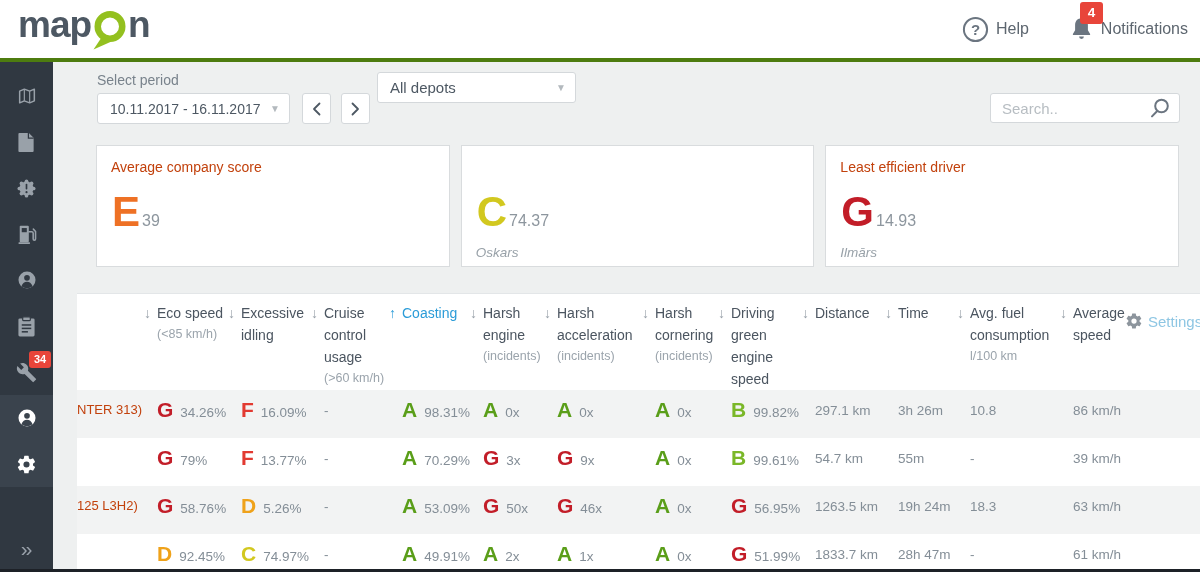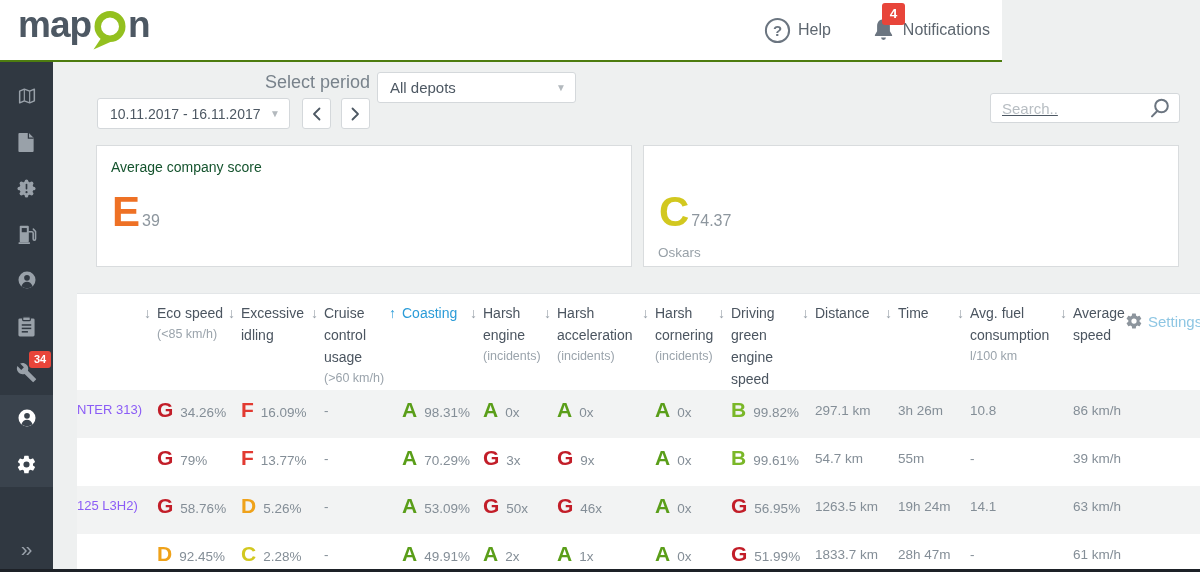--- a/index.html
+++ b/index.html
@@ -12,8 +12,8 @@
   }
   
   .header {
-    position: absolute; top: 0; left: 0; width: 1002px; height: 62px;
-    background: #ffffff; border-bottom: 2px solid #4d7c0f;
+    position: absolute; top: 0; left: 0; width: 1200px; height: 62px;
+    background: #ffffff; border-bottom: 4px solid #4d7c0f;
     display: flex; align-items: center; z-index: 5;
   }
   .logo { display: flex; align-items: flex-start; margin-left: 18px; height: 56px; cursor: pointer; align-self: flex-start; }

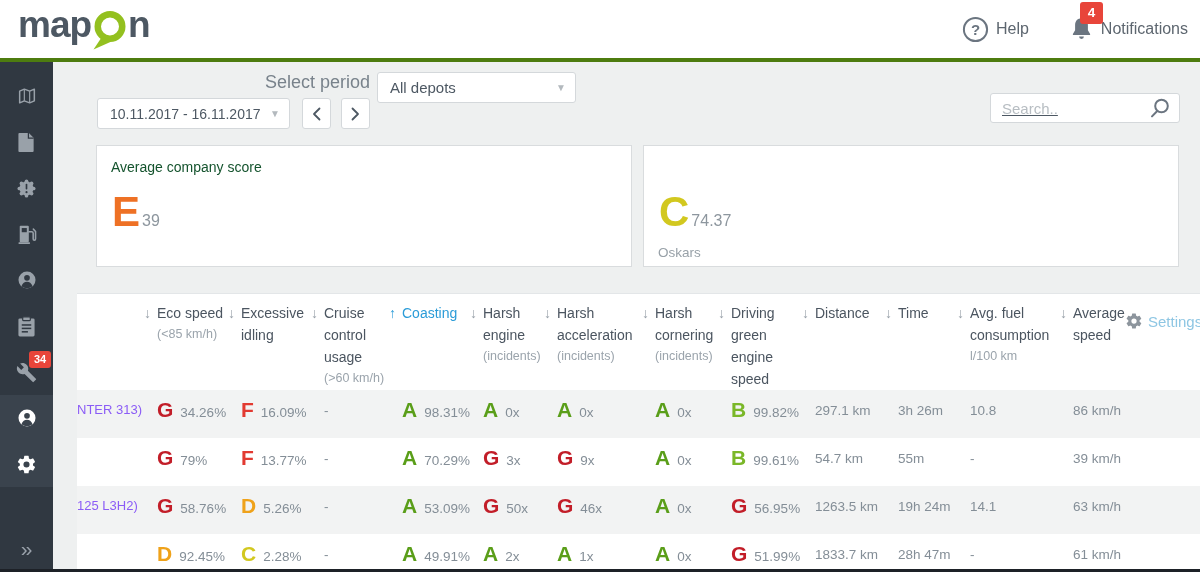--- a/index.html
+++ b/index.html
@@ -51,7 +51,7 @@
   .s-expand { margin-top: auto; margin-bottom: 0; font-size: 21px; color: #9aa2ab; }
   
   .main { position: absolute; top: 62px; left: 53px; width: 1147px; height: 510px; }
-  .f-label { font-size: 18px; color: #78828b; margin-bottom: 5px; text-align: right; }
+  .f-label { font-size: 14px; color: #78828b; margin-bottom: 5px; }
   .fgroup1 { position: absolute; left: 44px; top: 10px; }
   .fgroup2 { position: absolute; left: 324px; top: 10px; }
   .f-controls { display: flex; align-items: center; }

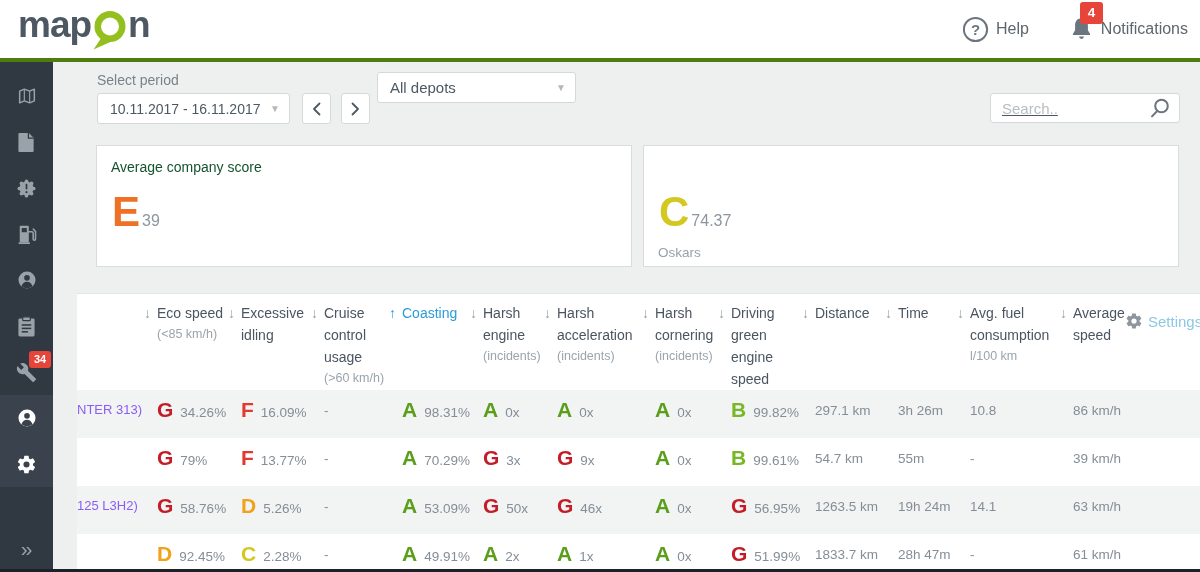--- a/index.html
+++ b/index.html
@@ -72,7 +72,7 @@
   .searchbox {
     position: absolute; top: 31px; right: 20px; width: 190px; height: 30px;
     background: #fff; border: 1px solid #d4d8db; border-radius: 3px;
-    display: flex; align-items: center; padding: 0 8px 0 11px; text-decoration: underline;
+    display: flex; align-items: center; padding: 0 8px 0 11px;
   }
   .searchbox input {
     border: none; outline: none; flex: 1; font-size: 15px; color: #4d5863; min-width: 0;

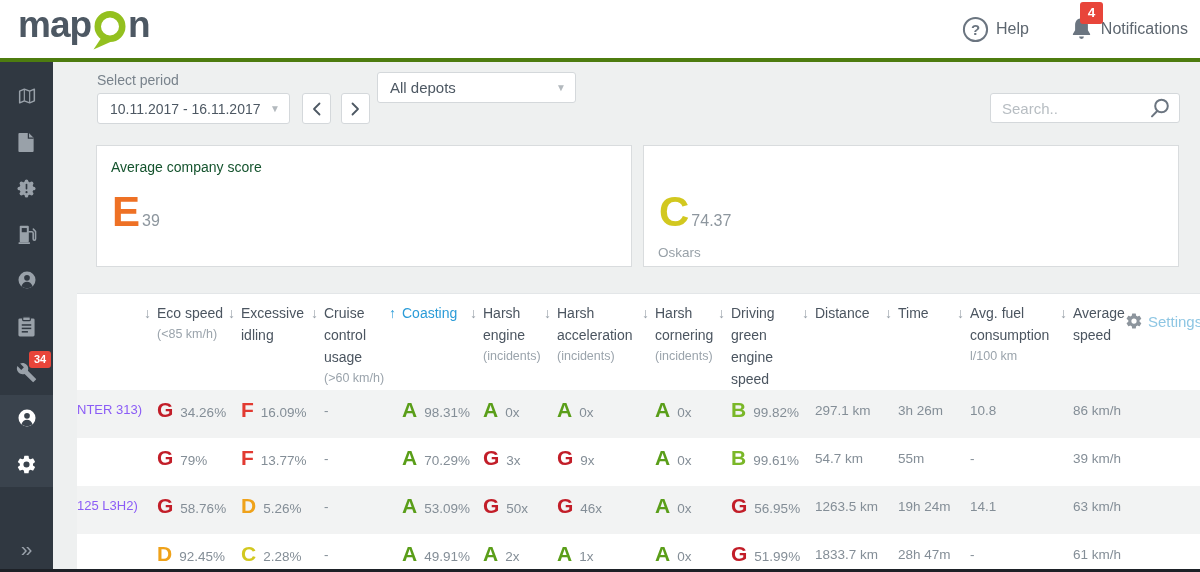--- a/index.html
+++ b/index.html
@@ -86,7 +86,7 @@
     flex: 1; background: #fff; border: 1px solid #d9dcde; position: relative;
     padding: 13px 14px;
   }
-  .card-title { font-size: 14px; color: #14532d; }
+  .card-title { font-size: 14px; color: #c2410c; }
   .card-grade-row { position: absolute; left: 15px; top: 44px; display: flex; align-items: baseline; }
   .card-grade { font-size: 42px; font-weight: 700; line-height: 44px; }
   .card-value { font-size: 16px; color: #8d969e; margin-left: 2px; }

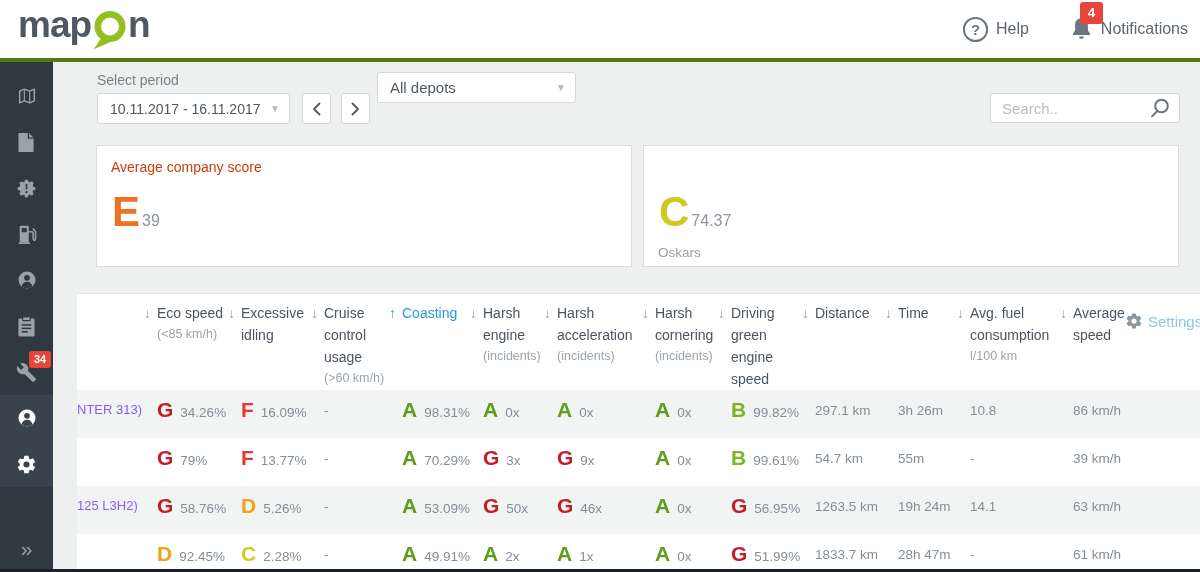--- a/index.html
+++ b/index.html
@@ -285,6 +285,14 @@
       </div>
       <div class="card-driver">Oskars</div>
     </div>
+    <div class="card">
+      <div class="card-title">Least efficient driver</div>
+      <div class="card-grade-row">
+        <span class="card-grade" style="color: rgb(194, 29, 40);">G</span>
+        <span class="card-value">14.93</span>
+      </div>
+      <div class="card-driver">Ilmārs</div>
+    </div>
   </div>
 
   <div class="tablewrap">

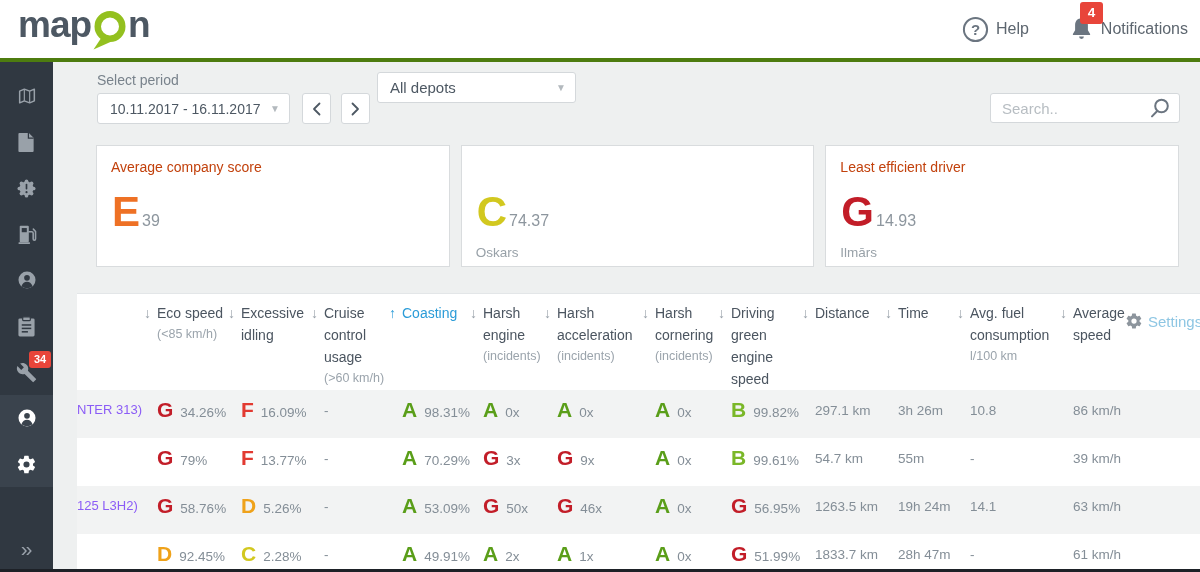--- a/index.html
+++ b/index.html
@@ -90,7 +90,7 @@
   .card-grade-row { position: absolute; left: 15px; top: 44px; display: flex; align-items: baseline; }
   .card-grade { font-size: 42px; font-weight: 700; line-height: 44px; }
   .card-value { font-size: 16px; color: #8d969e; margin-left: 2px; }
-  .card-driver { position: absolute; left: 14px; top: 99px; font-size: 13.5px; color: #98a1a8; }
+  .card-driver { position: absolute; left: 14px; top: 99px; font-size: 13.5px; color: #98a1a8; font-style: italic; }
   
   .tablewrap { position: absolute; left: 24px; top: 231px; width: 1123px; height: 279px; background: #fff; border-top: 1px solid #e3e6e8; overflow: hidden; }
   table { border-collapse: collapse; table-layout: fixed; width: 1123px; }

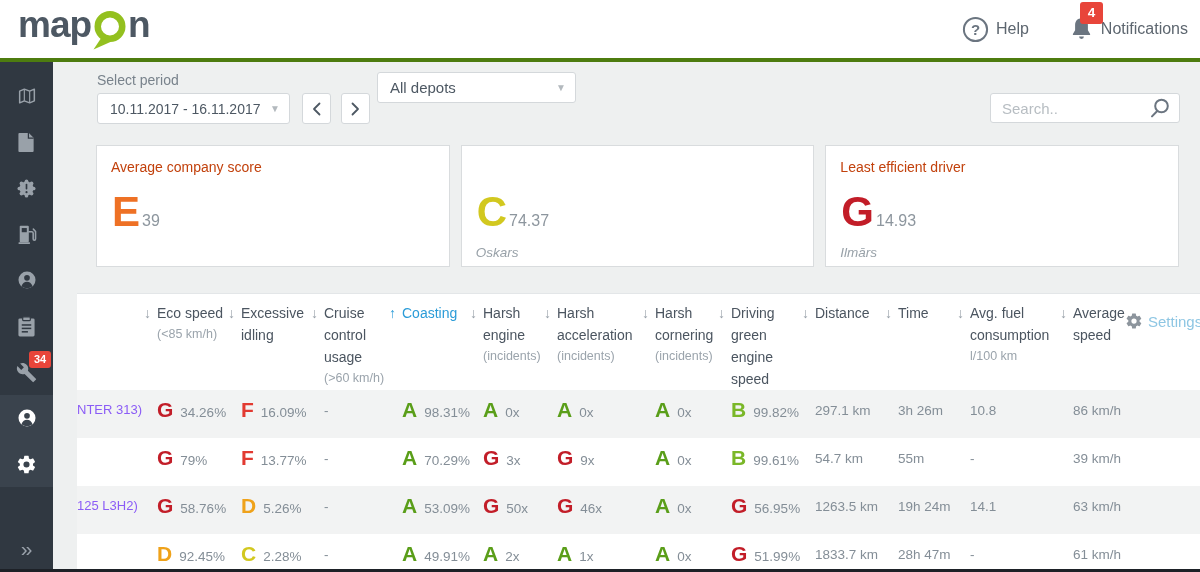--- a/index.html
+++ b/index.html
@@ -108,7 +108,7 @@
   tbody tr.odd { background: #f2f3f3; }
   tbody tr.even { background: #ffffff; }
   tbody td { padding: 0 2px 9px 14px; vertical-align: middle; white-space: nowrap; }
-  tbody td.c-name { padding-left: 0; font-size: 13px; color: #8b5cf6; }
+  tbody td.c-name { padding-left: 0; font-size: 13px; color: #c2410c; }
   .grade { font-size: 21px; font-weight: 700; margin-right: 7px; }
   .val { font-size: 13.5px; color: #848e97; }
   .bottom-bar { position: absolute; left: 0; bottom: 0; width: 1200px; height: 3px; background: #1d2127; z-index: 20; }

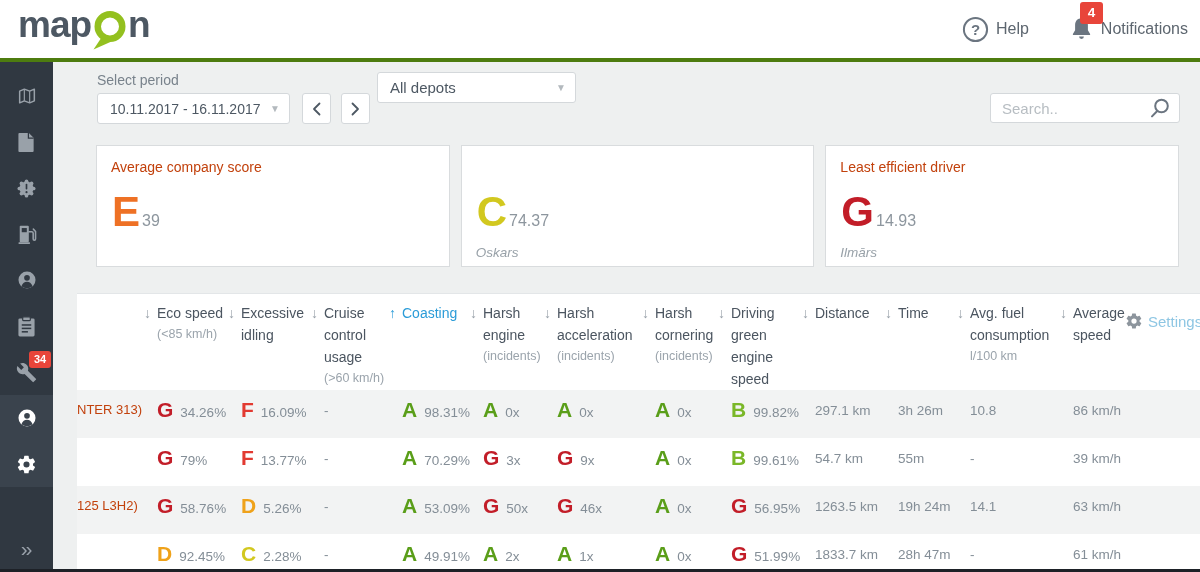--- a/index.html
+++ b/index.html
@@ -427,7 +427,7 @@
           <td><span class="grade" style="color: rgb(194, 29, 40);">G</span><span class="val">56.95%</span></td>
           <td><span class="val">1263.5 km</span></td>
           <td><span class="val">19h 24m</span></td>
-          <td><span class="val">14.1</span></td>
+          <td><span class="val">18.3</span></td>
           <td><span class="val">63 km/h</span></td>
           <td></td>
         </tr>

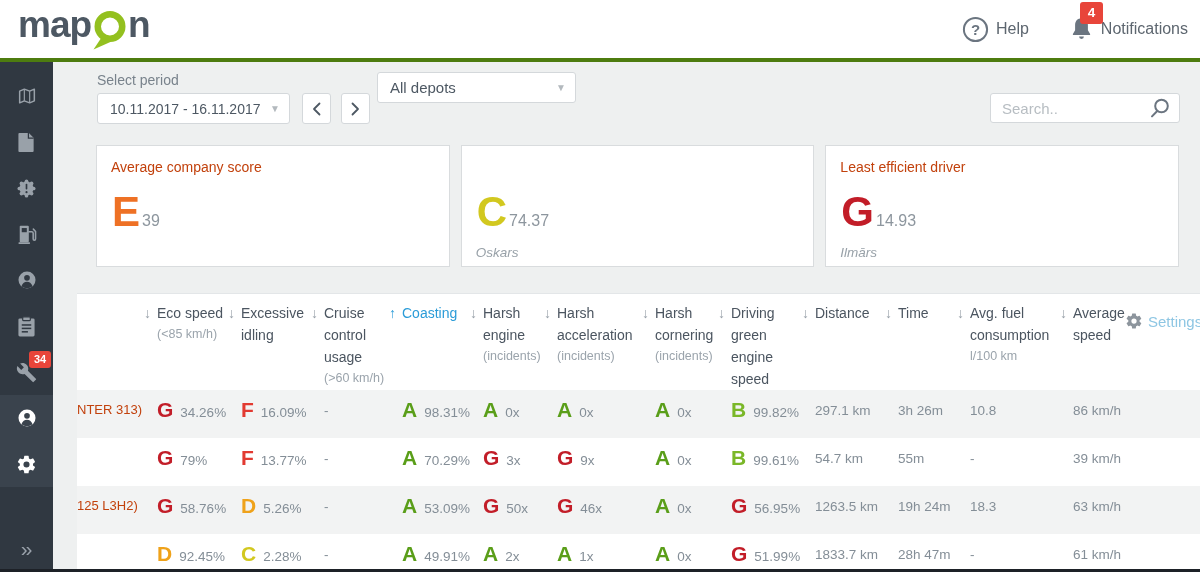--- a/index.html
+++ b/index.html
@@ -434,7 +434,7 @@
         <tr class="even">
           <td class="c-name"></td>
           <td><span class="grade" style="color: rgb(239, 162, 26);">D</span><span class="val">92.45%</span></td>
-          <td><span class="grade" style="color: rgb(210, 200, 31);">C</span><span class="val">2.28%</span></td>
+          <td><span class="grade" style="color: rgb(210, 200, 31);">C</span><span class="val">74.97%</span></td>
           <td><span class="val">-</span></td>
           <td><span class="grade" style="color: rgb(90, 158, 25);">A</span><span class="val">49.91%</span></td>
           <td><span class="grade" style="color: rgb(90, 158, 25);">A</span><span class="val">2x</span></td>

